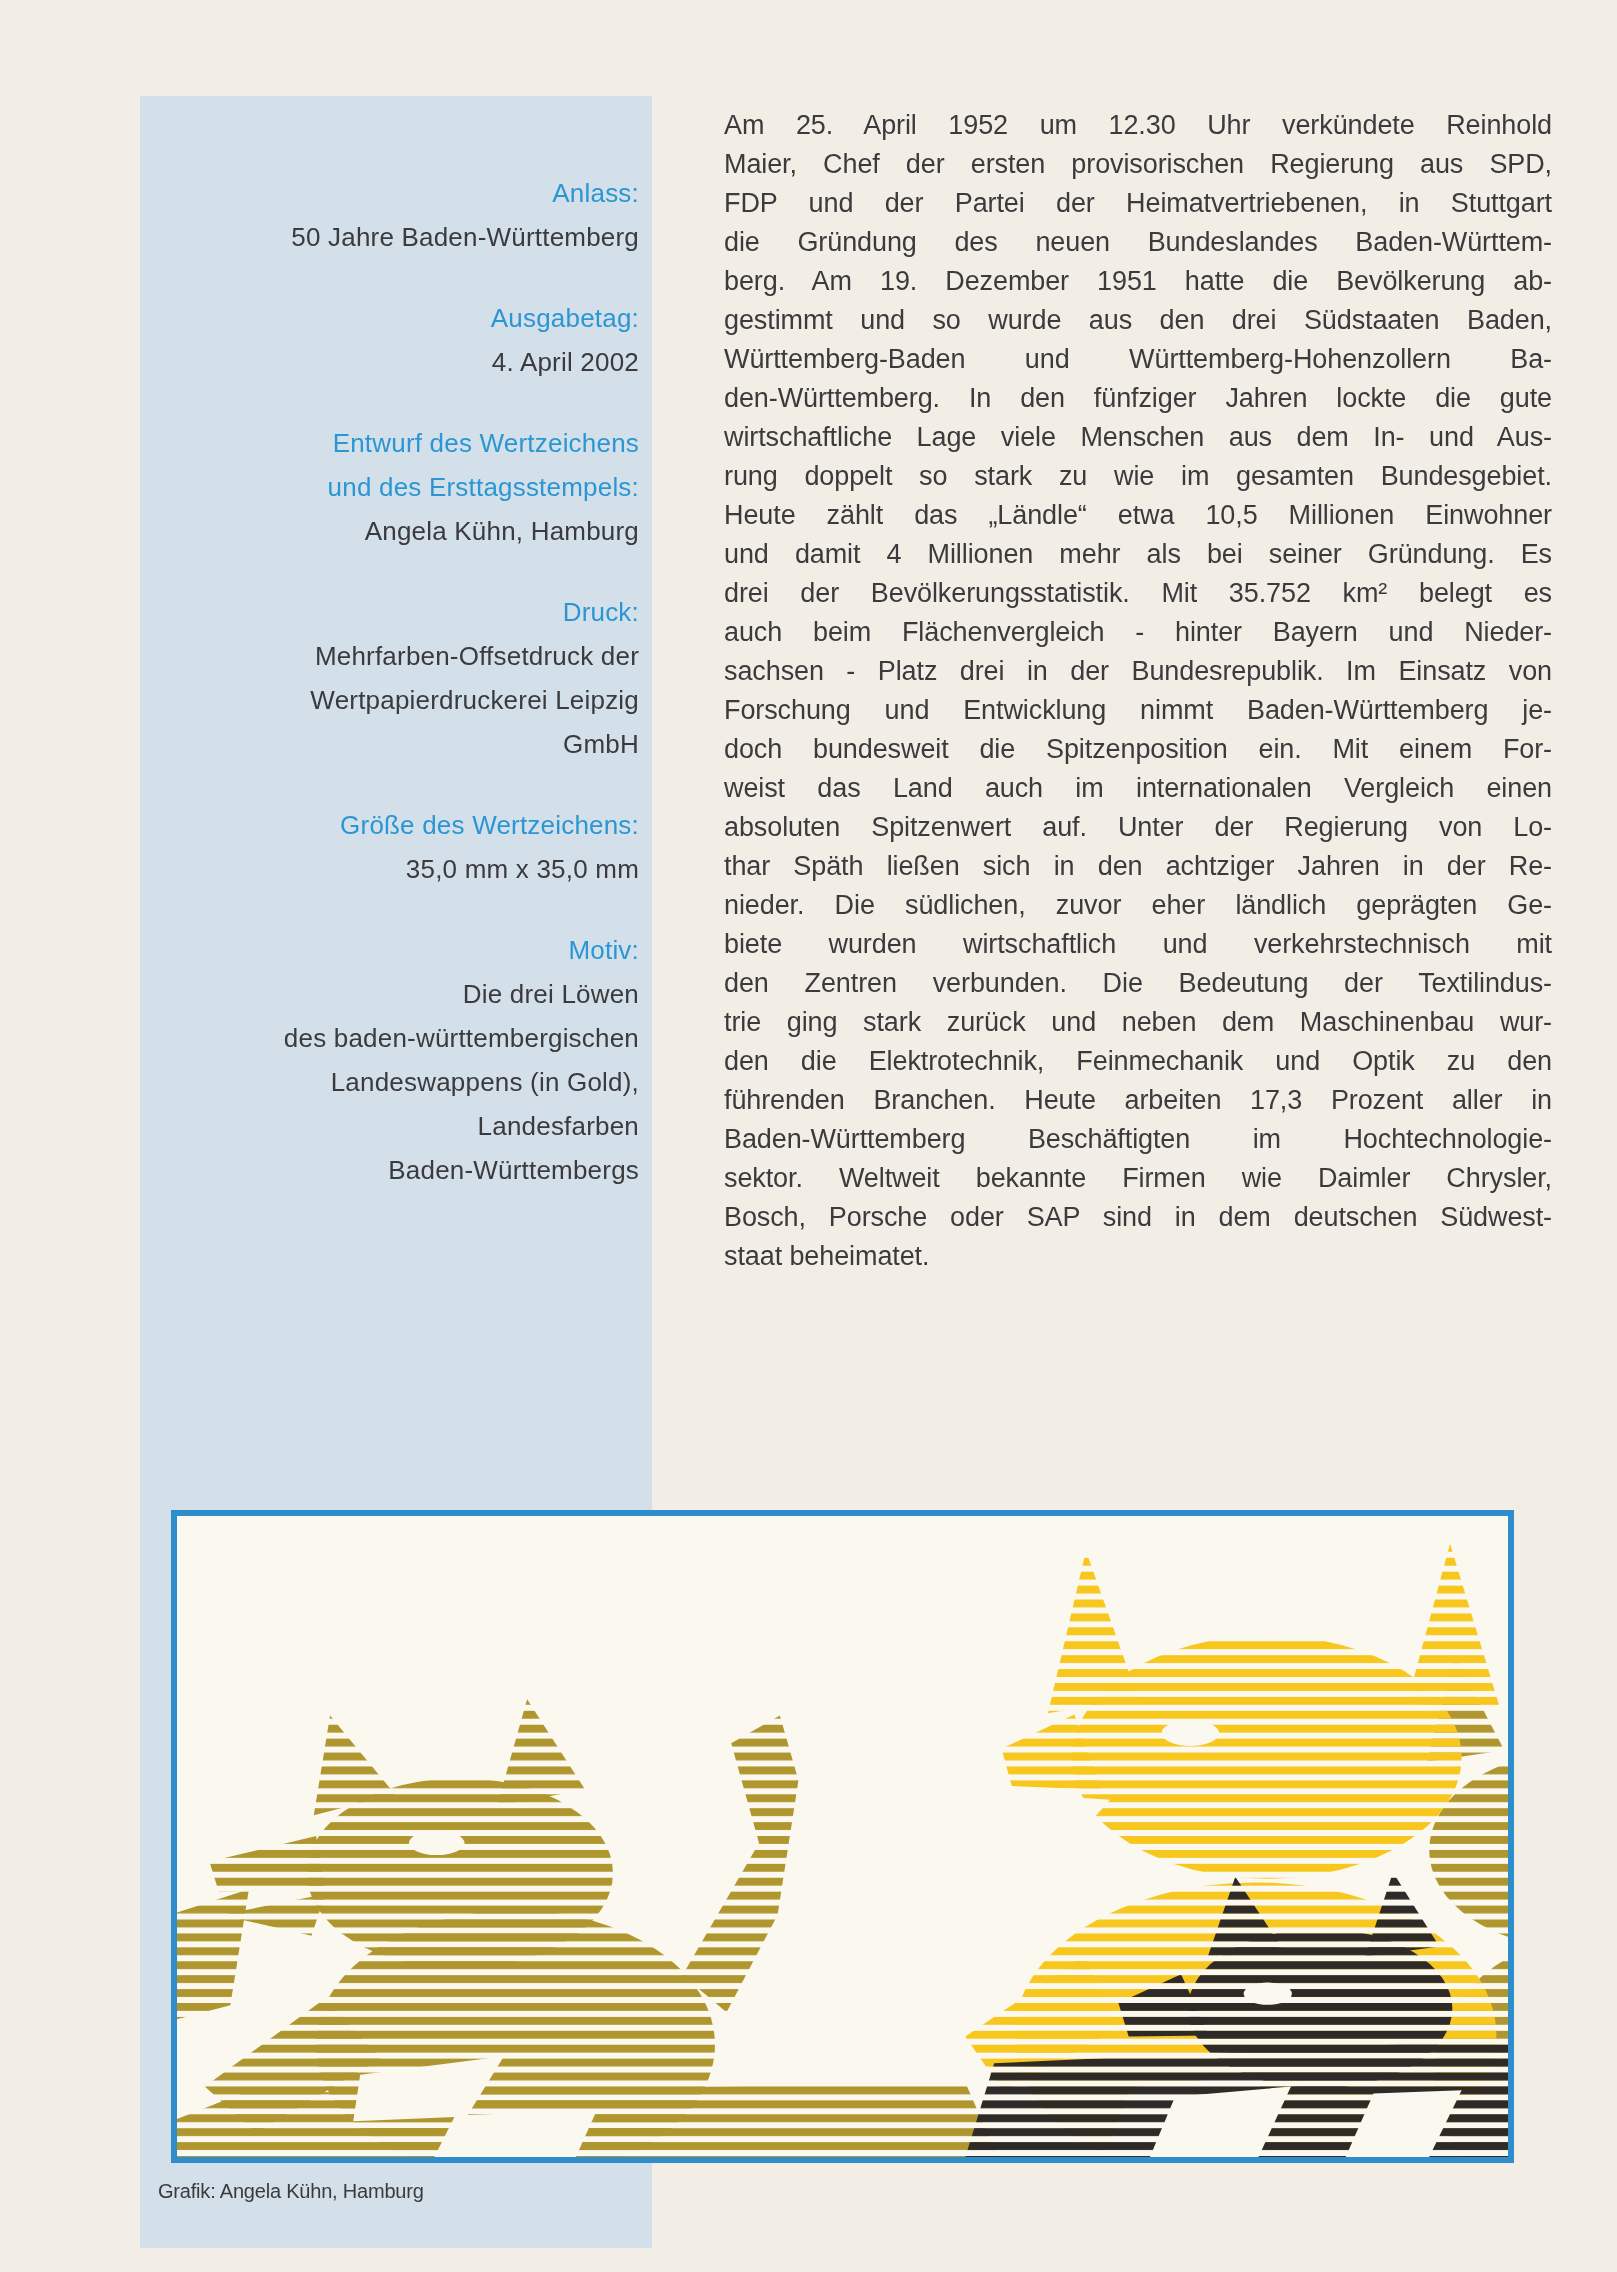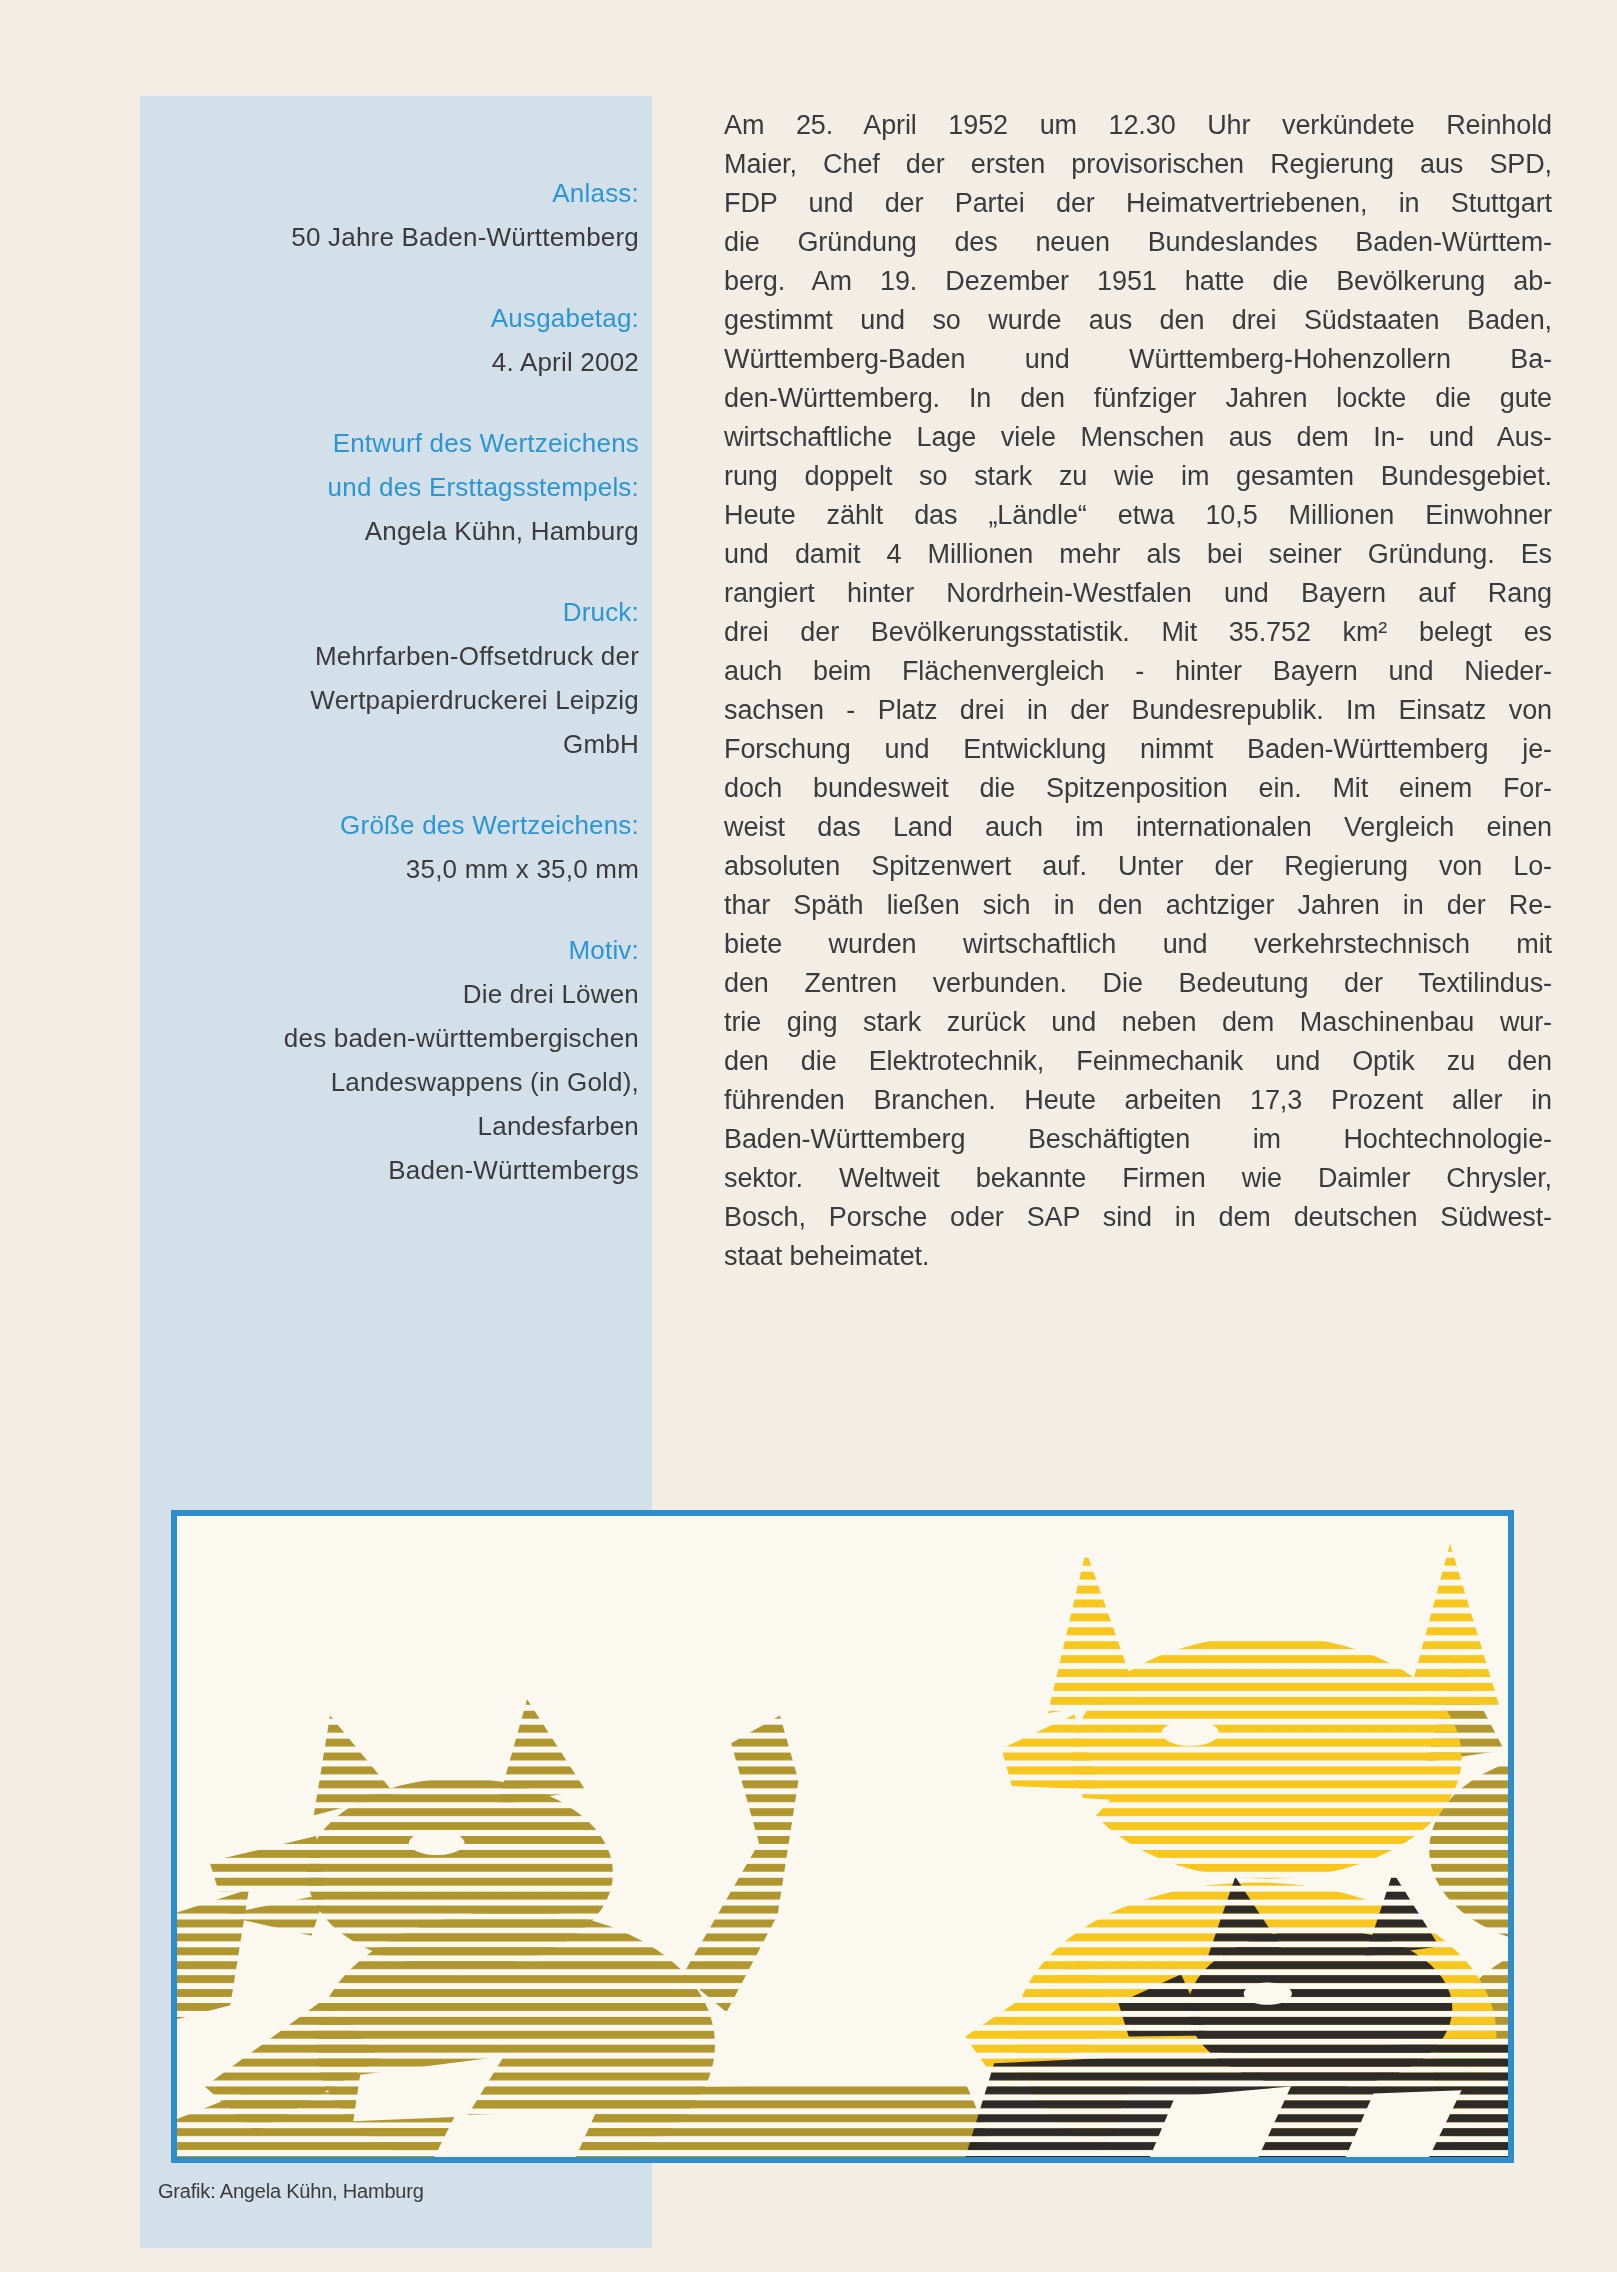--- a/index.html
+++ b/index.html
@@ -78,7 +78,6 @@
       <div class="tline">rung doppelt so stark zu wie im gesamten Bundesgebiet.</div>
       <div class="tline">Heute zählt das „Ländle“ etwa 10,5 Millionen Einwohner</div>
       <div class="tline">und damit 4 Millionen mehr als bei seiner Gründung. Es</div>
-      <div class="tline">rangiert hinter Nordrhein-Westfalen und Bayern auf Rang</div>
       <div class="tline">drei der Bevölkerungsstatistik. Mit 35.752 km² belegt es</div>
       <div class="tline">auch beim Flächenvergleich - hinter Bayern und Nieder-</div>
       <div class="tline">sachsen - Platz drei in der Bundesrepublik. Im Einsatz von</div>

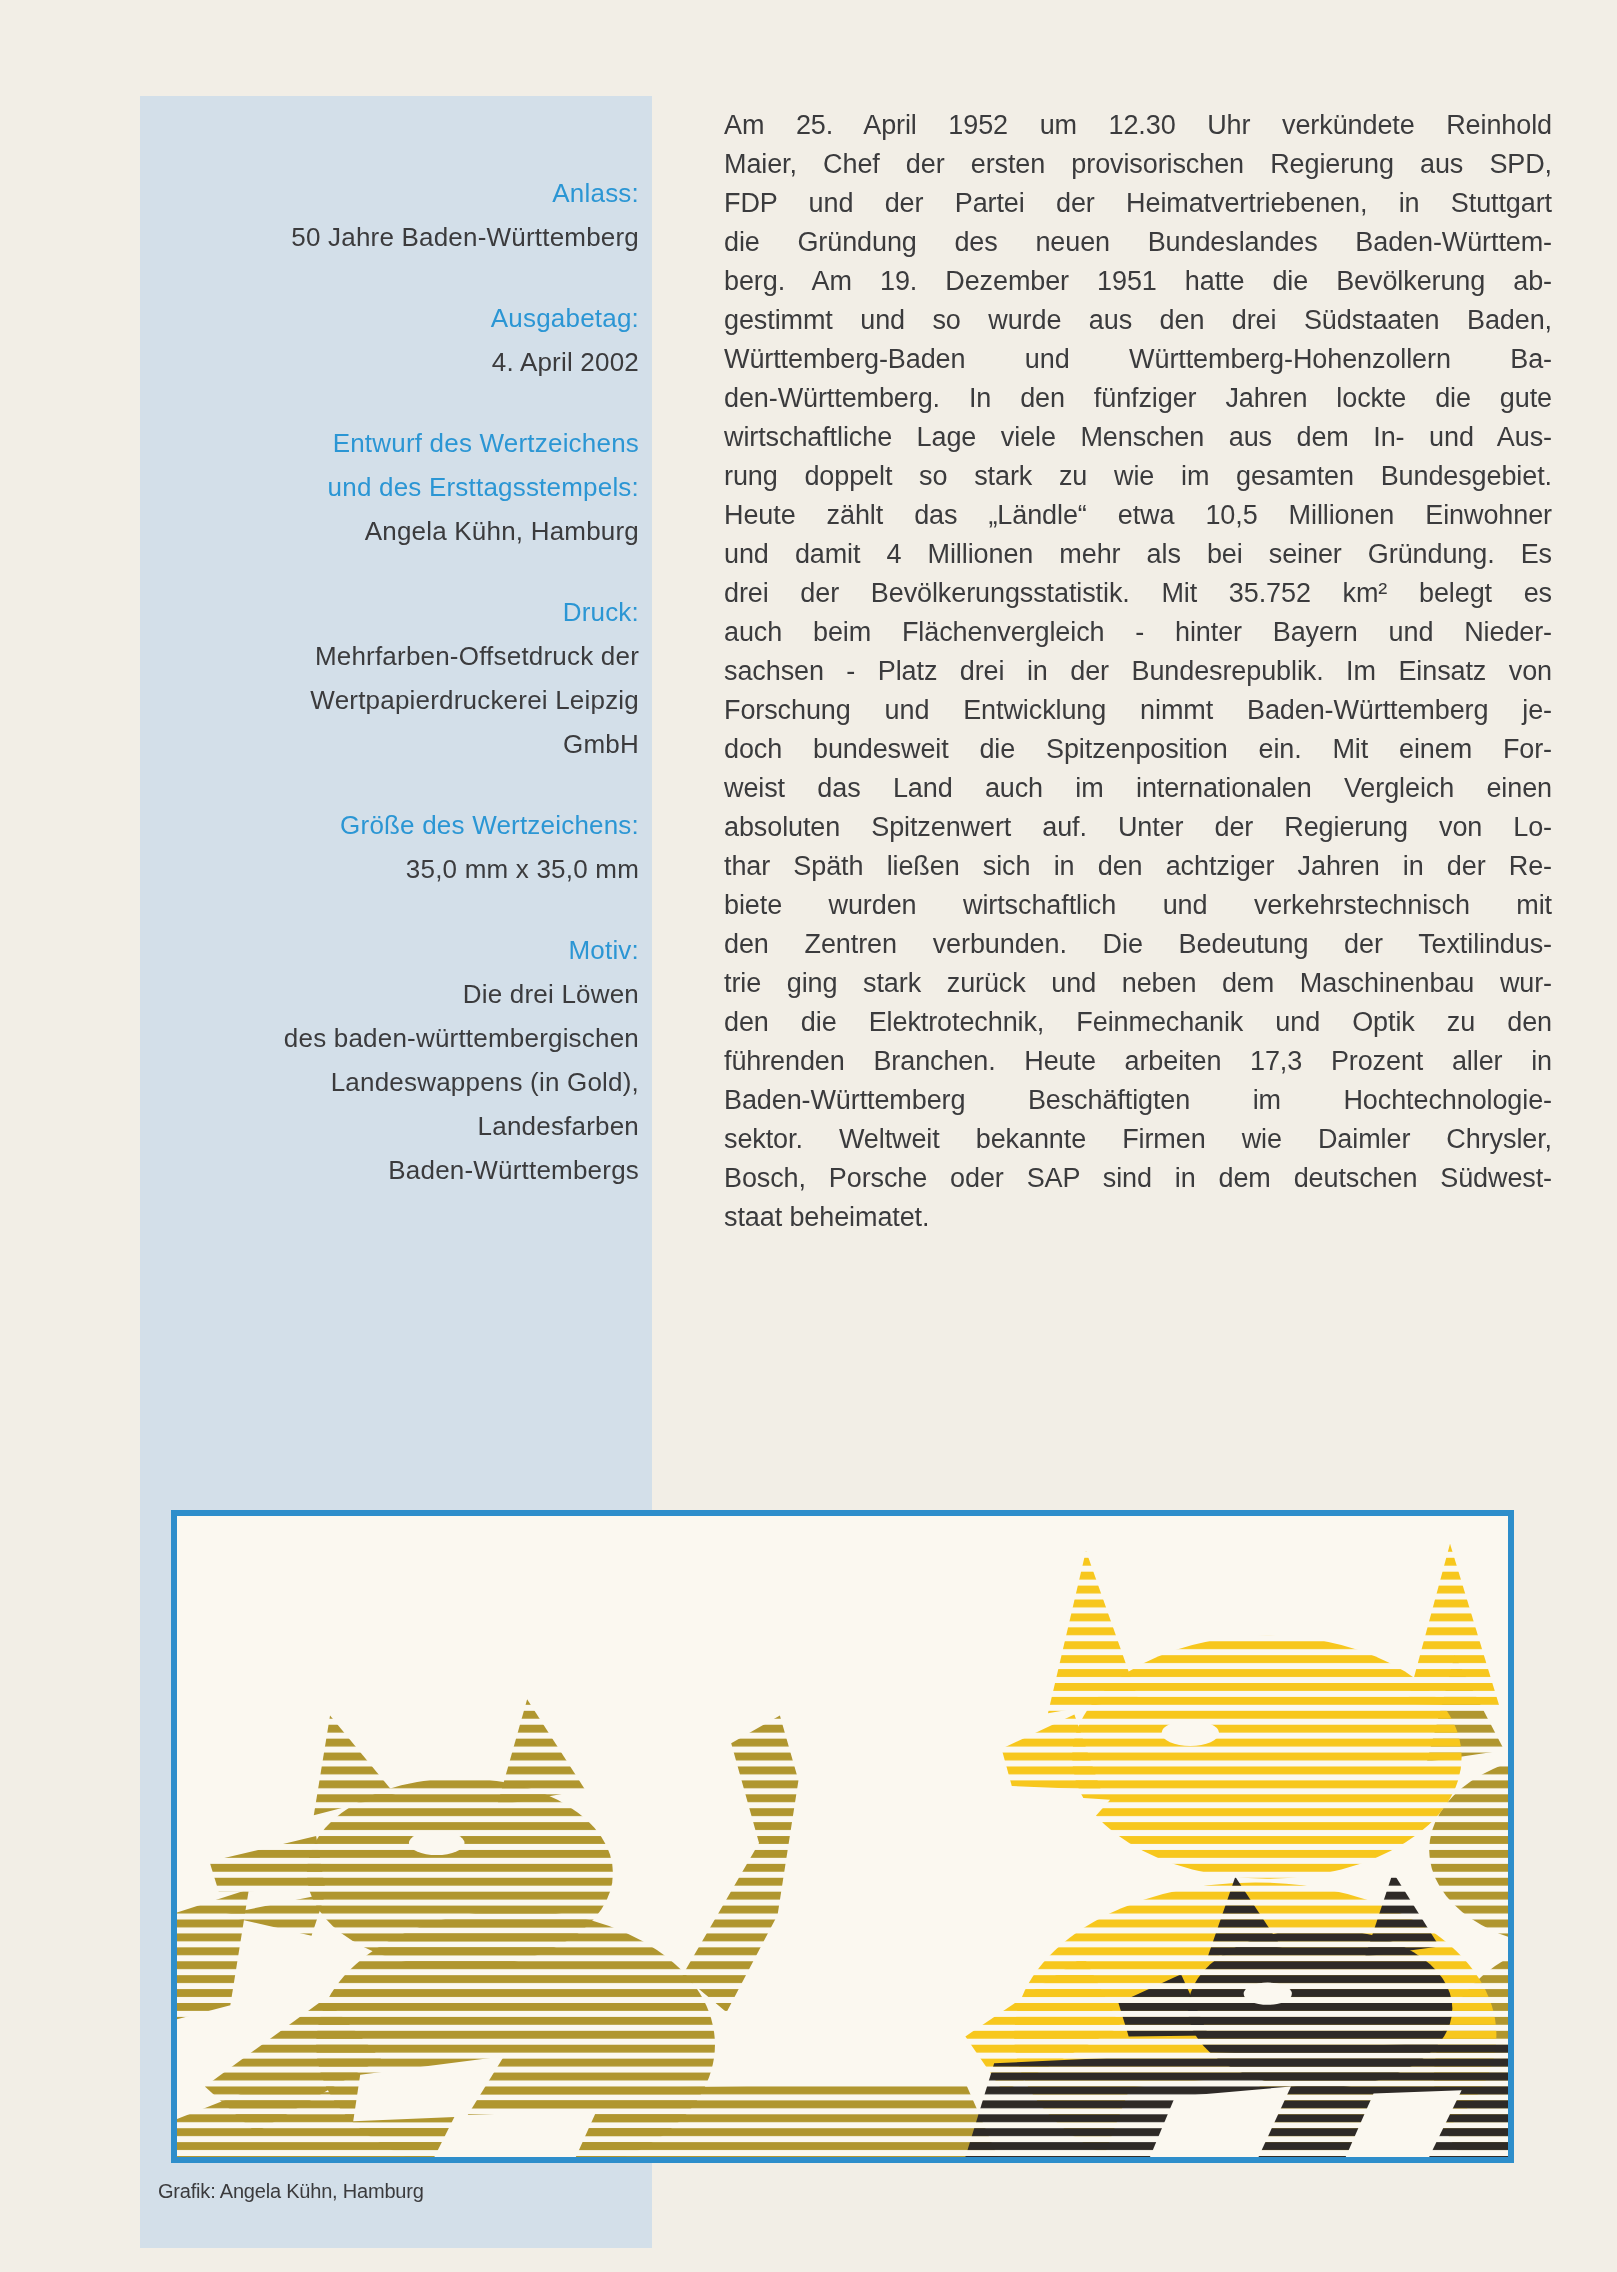--- a/index.html
+++ b/index.html
@@ -86,6 +86,7 @@
       <div class="tline">weist das Land auch im internationalen Vergleich einen</div>
       <div class="tline">absoluten Spitzenwert auf. Unter der Regierung von Lo-</div>
       <div class="tline">thar Späth ließen sich in den achtziger Jahren in der Re-</div>
+      <div class="tline">nieder. Die südlichen, zuvor eher ländlich geprägten Ge-</div>
       <div class="tline">biete wurden wirtschaftlich und verkehrstechnisch mit</div>
       <div class="tline">den Zentren verbunden. Die Bedeutung der Textilindus-</div>
       <div class="tline">trie ging stark zurück und neben dem Maschinenbau wur-</div>

